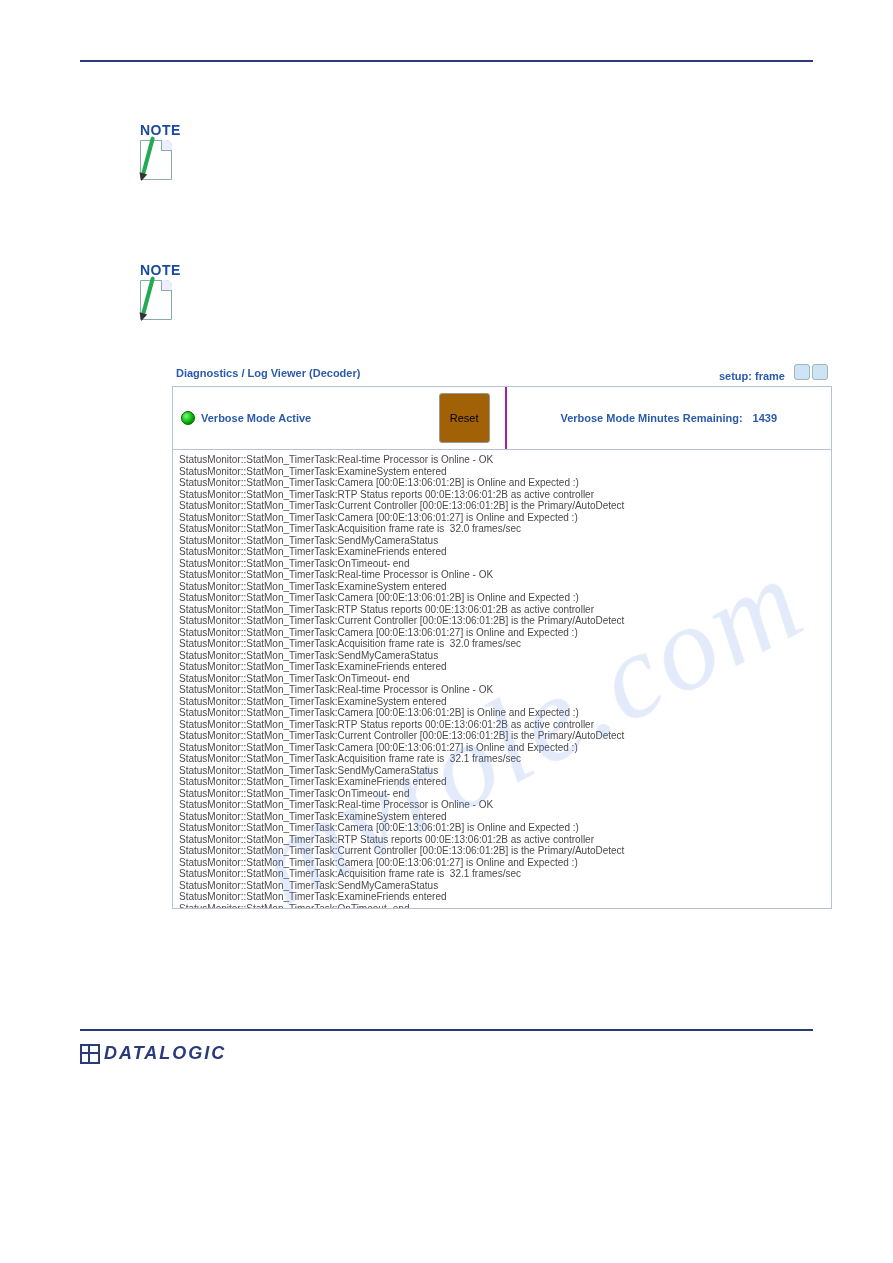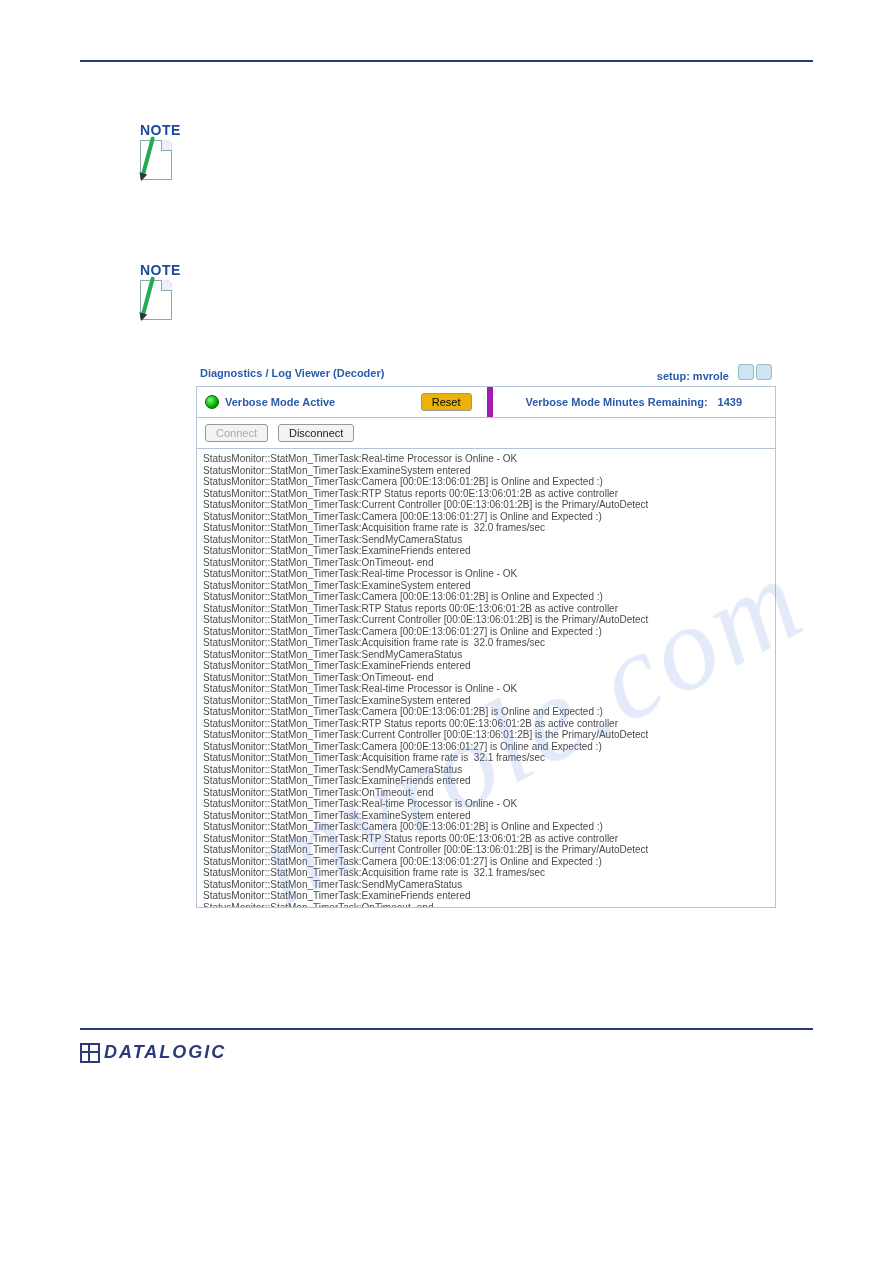--- a/index.html
+++ b/index.html
@@ -74,8 +74,8 @@
 
   
   .log-panel {
-    margin-left: 116px;
-    width: 580px;
+    margin-left: 92px;
+    width: 660px;
     border: none;
     font-size: 11px;
   }

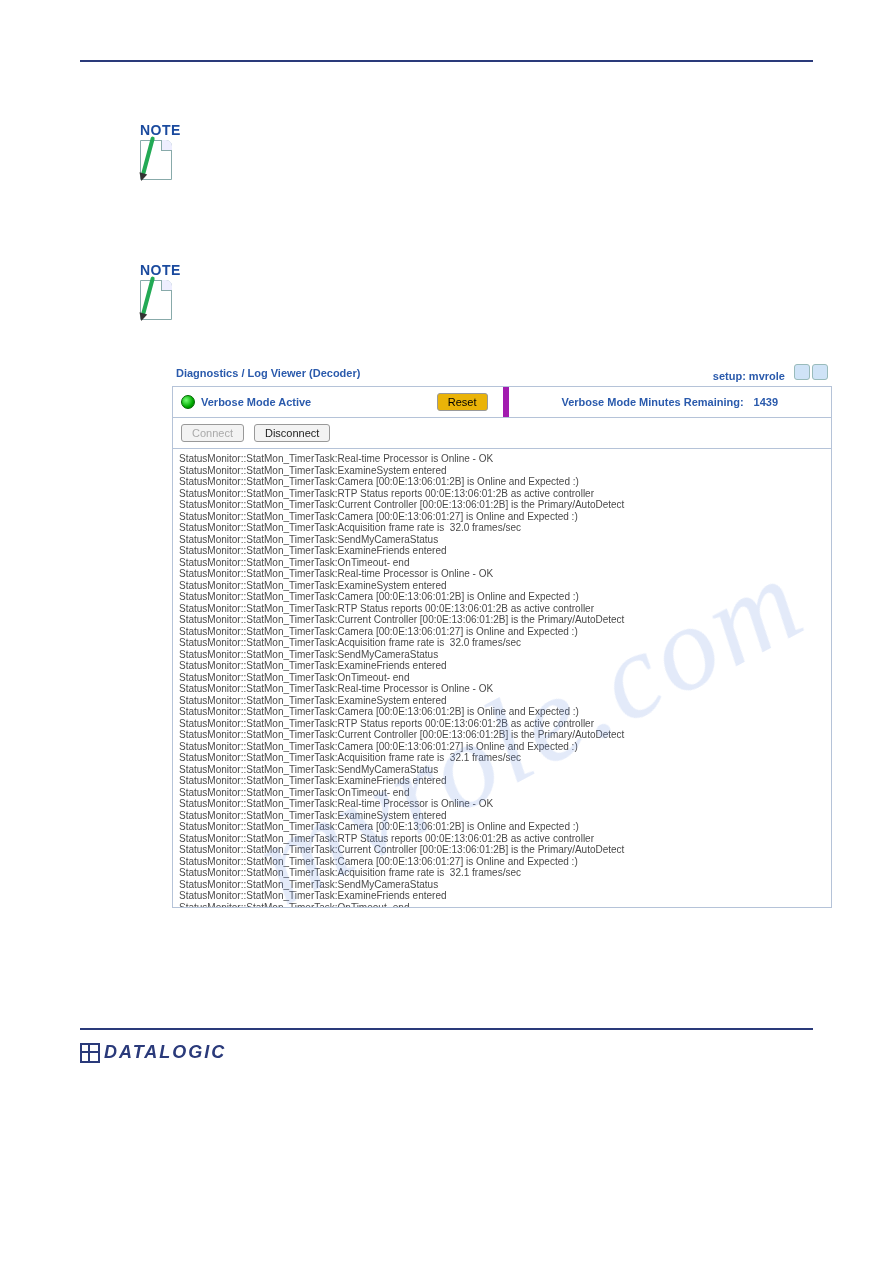--- a/index.html
+++ b/index.html
@@ -232,7 +232,7 @@
         <span>Diagnostics / Log Viewer (Decoder)</span>
         <span>
           <span class="user-label">setup:</span>
-          <span class="user-val">mvrole</span>
+          <span class="user-val">frame</span>
           <span class="head-icons">
             <span></span>
             <span></span>

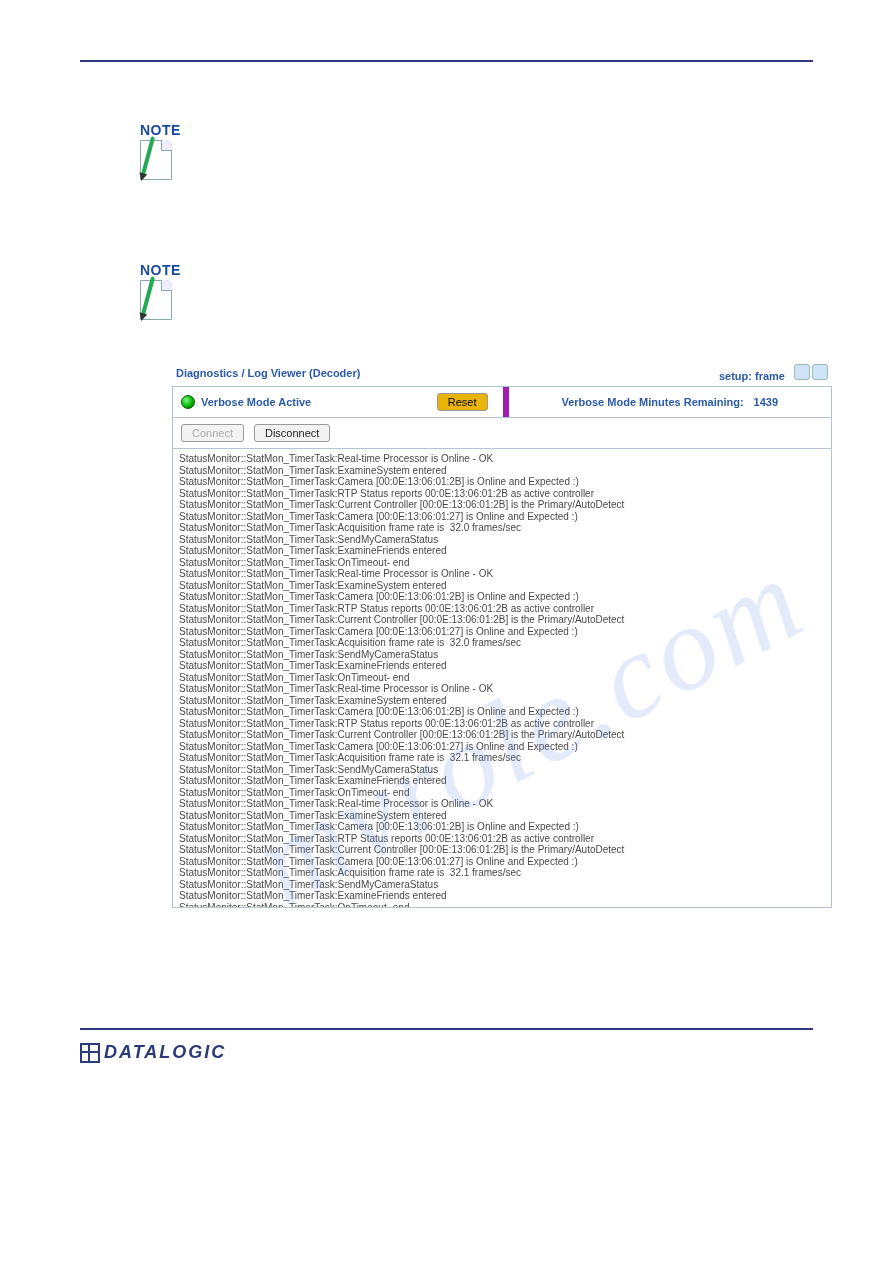--- a/index.html
+++ b/index.html
@@ -119,10 +119,10 @@
   .status-text { color:#2a5aac; font-weight:bold; }
   .reset-btn {
     margin-left:auto;
-    background:#eab308;
+    background:#a16207;
     border:1px solid #999;
     border-radius:3px;
-    padding:2px 10px;
+    padding:18px 10px;
     font-size:11px;
     cursor:pointer;
   }

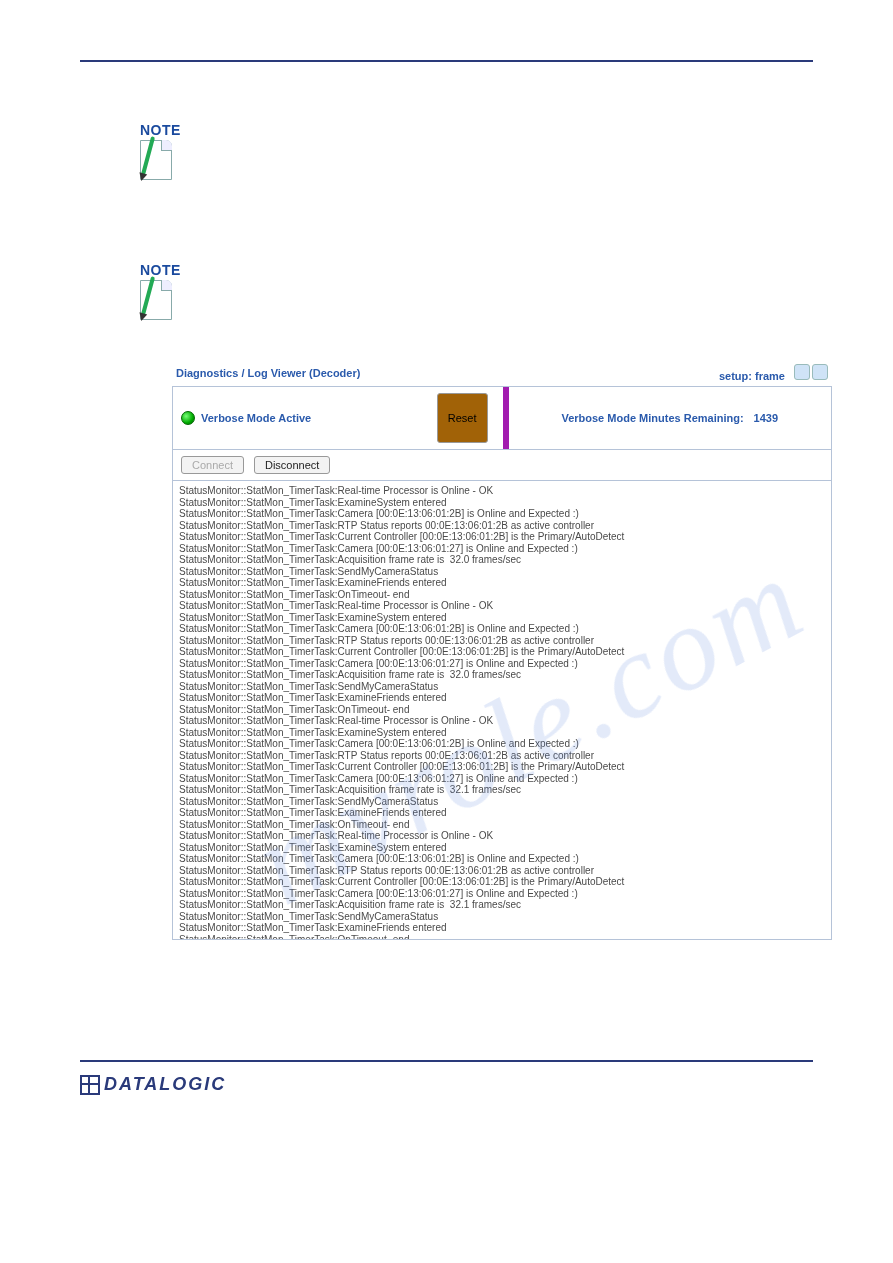--- a/index.html
+++ b/index.html
@@ -109,7 +109,7 @@
     align-items:center;
     gap:6px;
   }
-  .status-cell + .status-cell { border-left:6px solid #a21caf; }
+  .status-cell + .status-cell { border-left:2px solid #a21caf; }
   .led {
     width:12px;height:12px;border-radius:50%;
     background: radial-gradient(circle at 35% 35%, #7f7, #0a0 60%, #060);

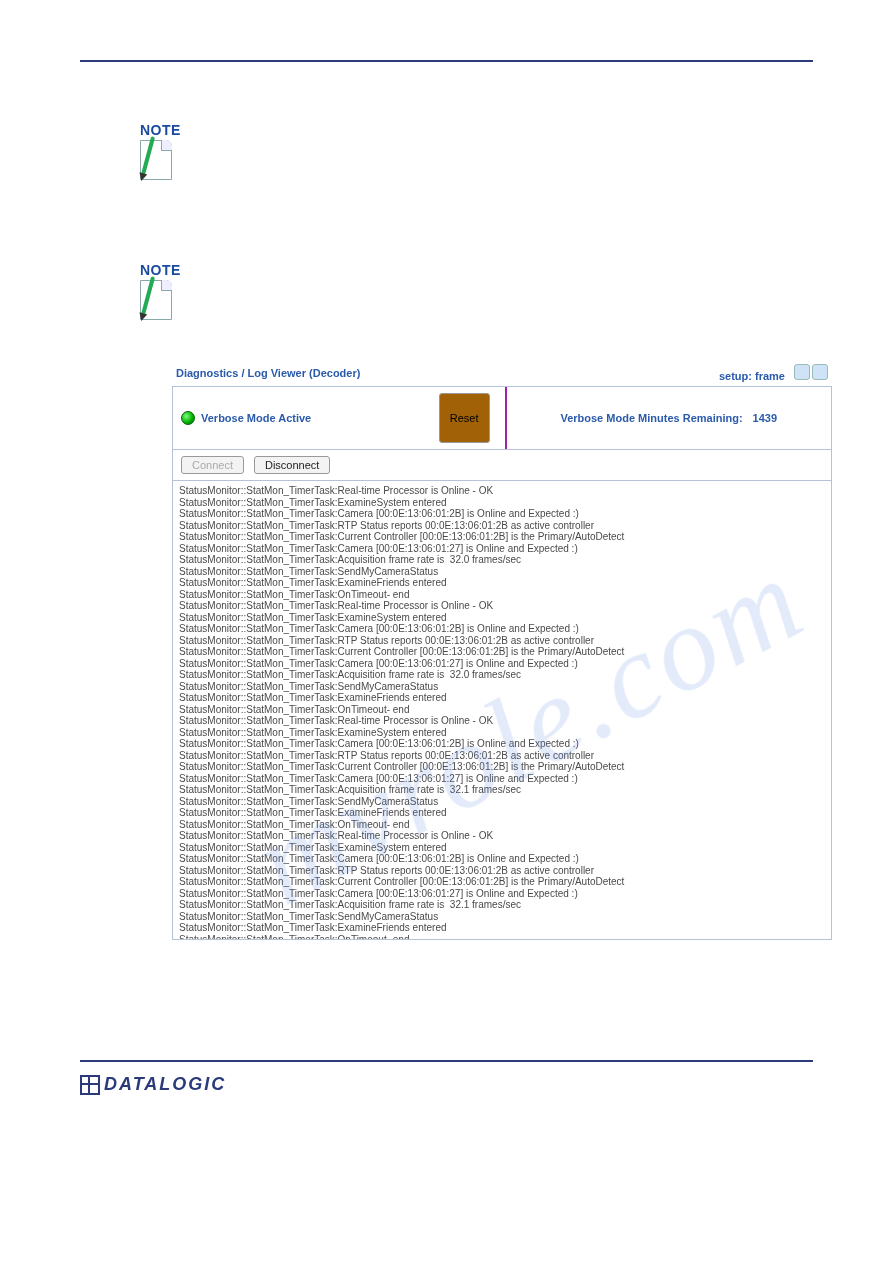--- a/index.html
+++ b/index.html
@@ -252,10 +252,6 @@
         </div>
       </div>
 
-      <div class="btn-row">
-        <button class="pill-btn" disabled="">Connect</button>
-        <button class="pill-btn">Disconnect</button>
-      </div>
 
       <div class="log-body" id="log-body">StatusMonitor::StatMon_TimerTask:Real-time Processor is Online - OK
 StatusMonitor::StatMon_TimerTask:ExamineSystem entered

